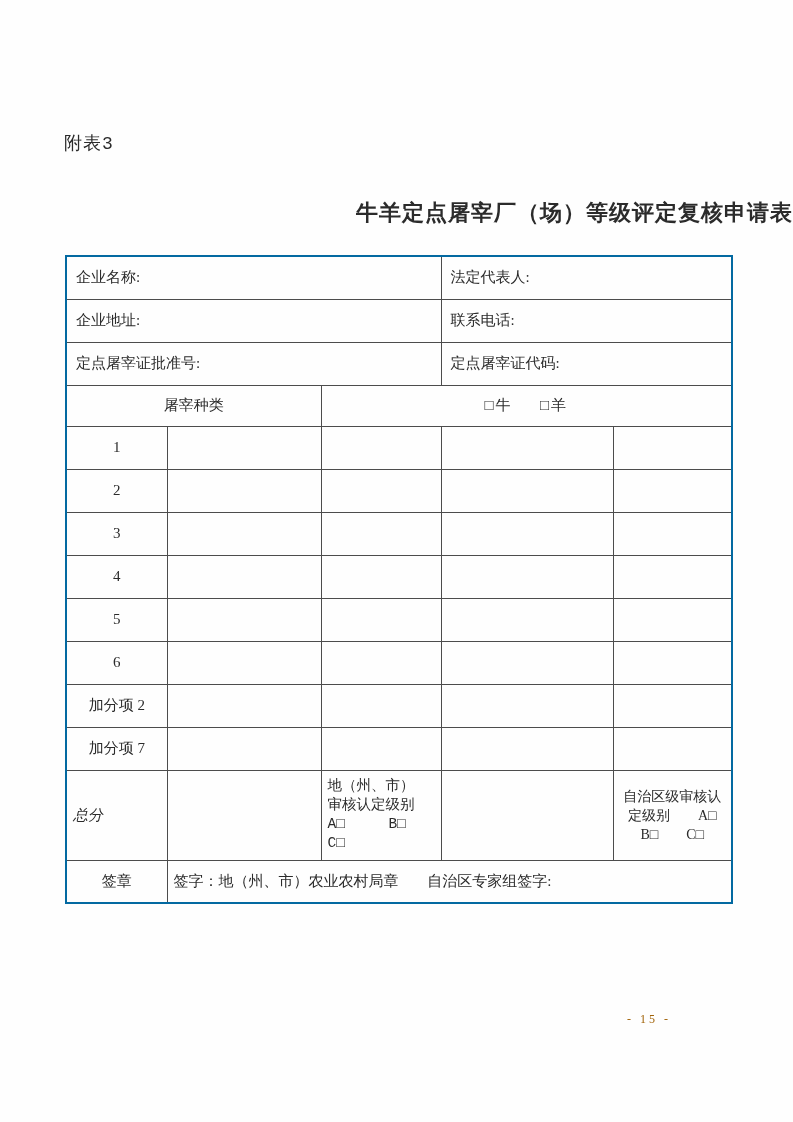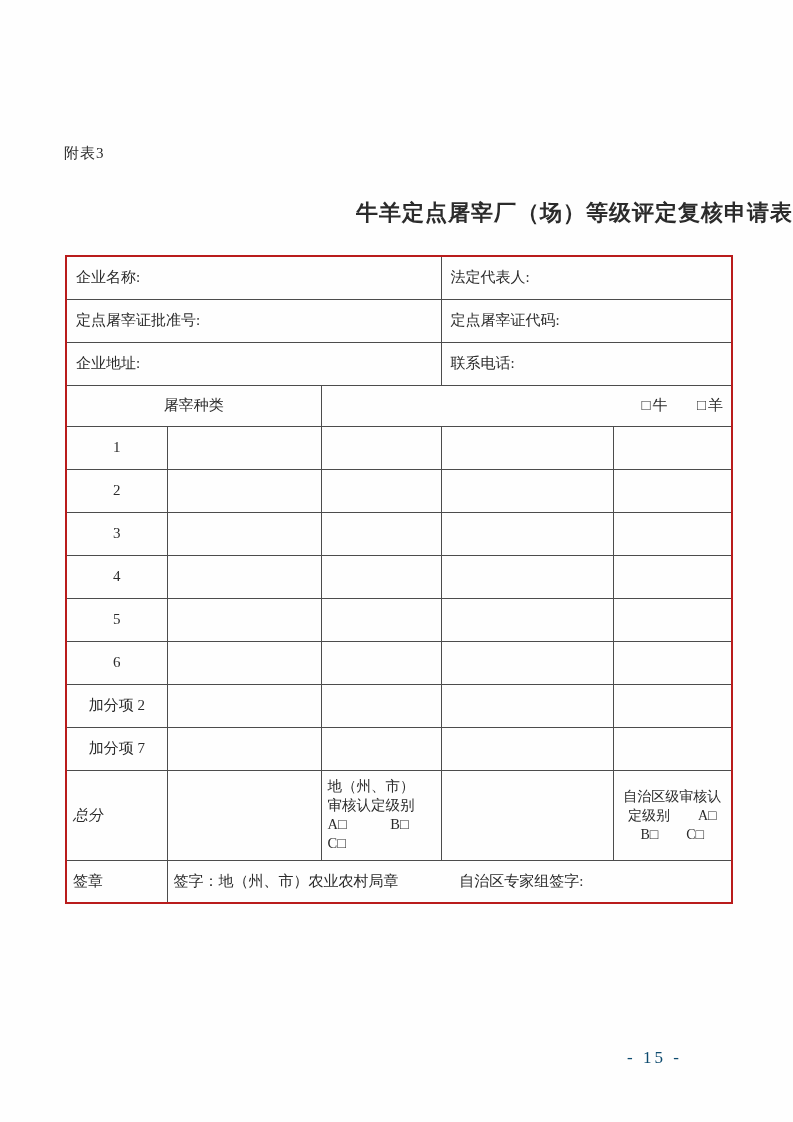--- a/index.html
+++ b/index.html
@@ -18,9 +18,10 @@
   .appendix {
     position: absolute;
     left: 64px;
-    top: 144px;
-    font-size: 15px;
+    top: 131px;
+    font-size: 18px;
     letter-spacing: 1px;
+    font-family: Liberation Mono, monospace;
   }
   .doc-title {
     position: absolute;

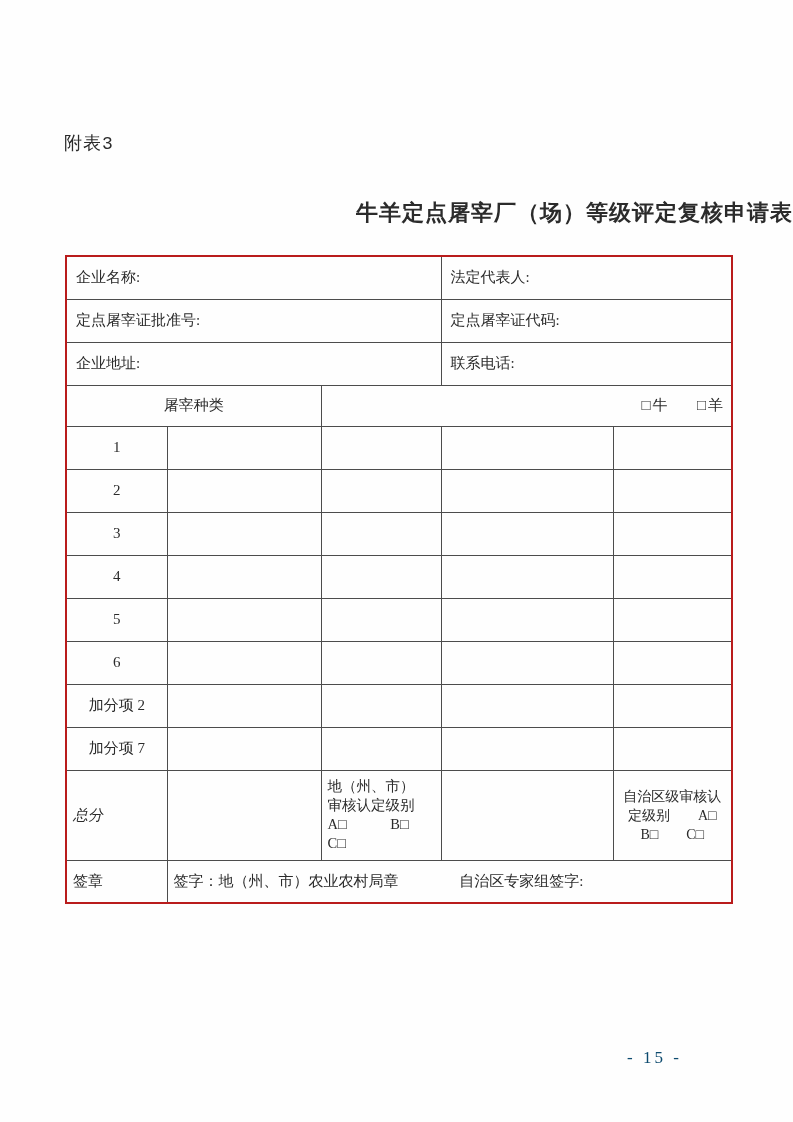--- a/index.html
+++ b/index.html
@@ -49,7 +49,7 @@
     padding: 2px 6px;
     overflow: hidden;
   }
-  table.form-table { border: 2px solid #b91c1c; padding-left: 40px; }
+  table.form-table { border: 2px solid #0369a1; padding-left: 40px; }
   tr.info-row td { height: 43px; }
   tr.info-row td { text-align: left; padding-left: 9px; }
   tr.species-row td { height: 41px; }

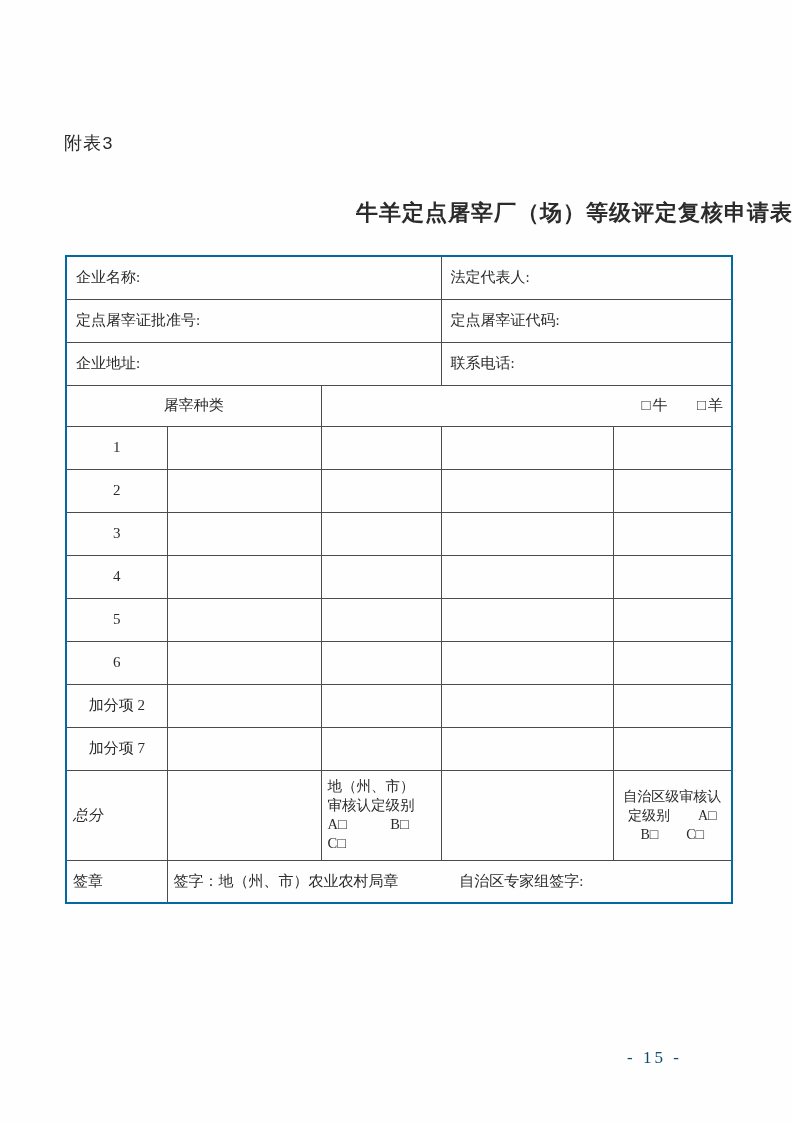--- a/index.html
+++ b/index.html
@@ -114,13 +114,13 @@
       </tr>
 
       <tr class="info-row">
+        <td colspan="3">企业地址:</td>
+        <td colspan="2">联系电话:</td>
+      </tr>
+
+      <tr class="info-row">
         <td colspan="3">定点屠宰证批准号:</td>
         <td colspan="2">定点屠宰证代码:</td>
-      </tr>
-
-      <tr class="info-row">
-        <td colspan="3">企业地址:</td>
-        <td colspan="2">联系电话:</td>
       </tr>
 
       <tr class="species-row">

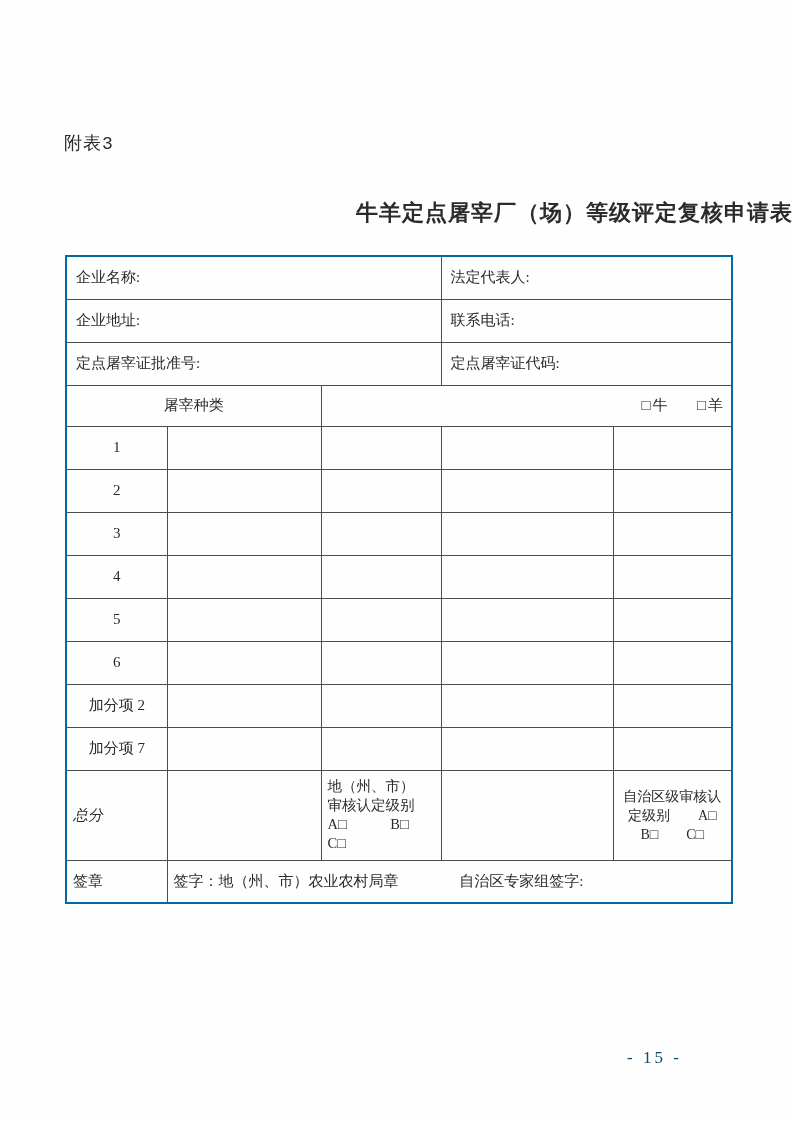--- a/index.html
+++ b/index.html
@@ -54,7 +54,7 @@
   tr.info-row td { text-align: left; padding-left: 9px; }
   tr.species-row td { height: 41px; }
   td.species-label { text-align: center; padding: 2px; }
-  td.species-options { text-align: right; padding-left: 30px; letter-spacing: 2px; margin-left: 12px; }
+  td.species-options { text-align: center; padding-left: 30px; letter-spacing: 2px; margin-left: 12px; }
   tr.header-row td {
     height: 43px;
     text-align: center;

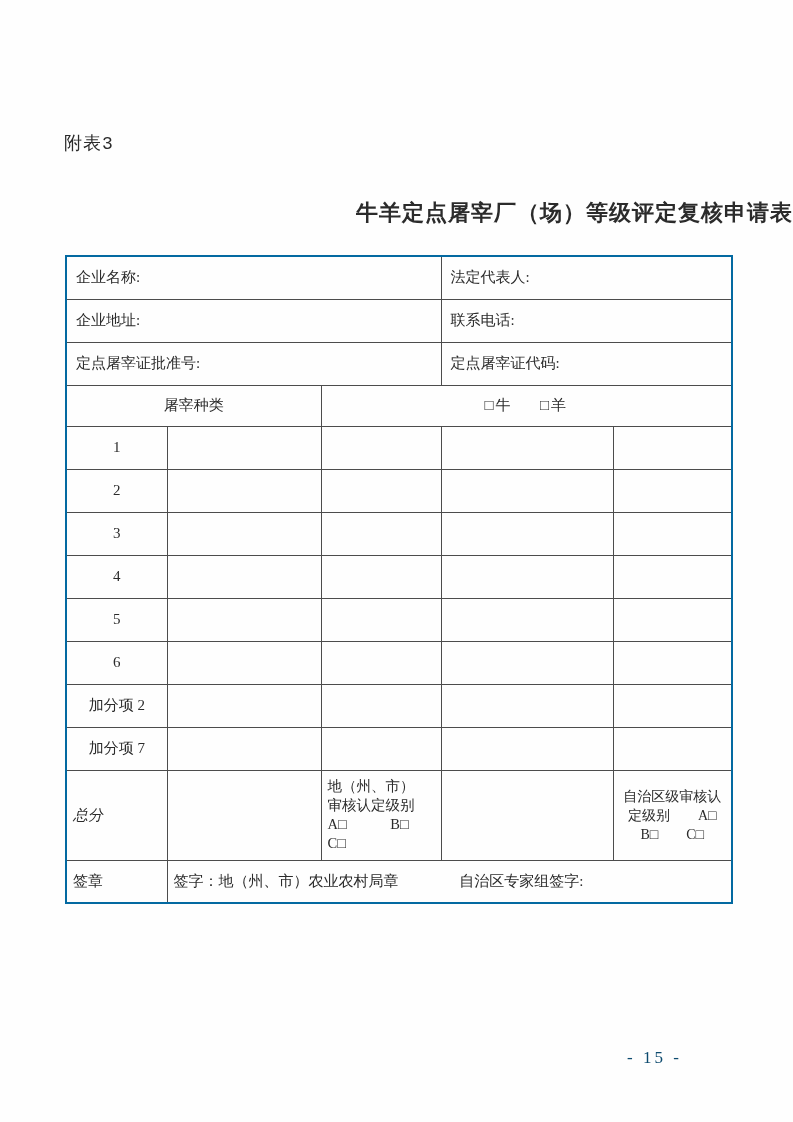--- a/index.html
+++ b/index.html
@@ -69,6 +69,7 @@
     font-size: 14.5px;
     line-height: 19px;
     padding-left: 9px;
+    font-family: Liberation Mono, monospace;
   }
   td.grade-cell-right {
     text-align: center;

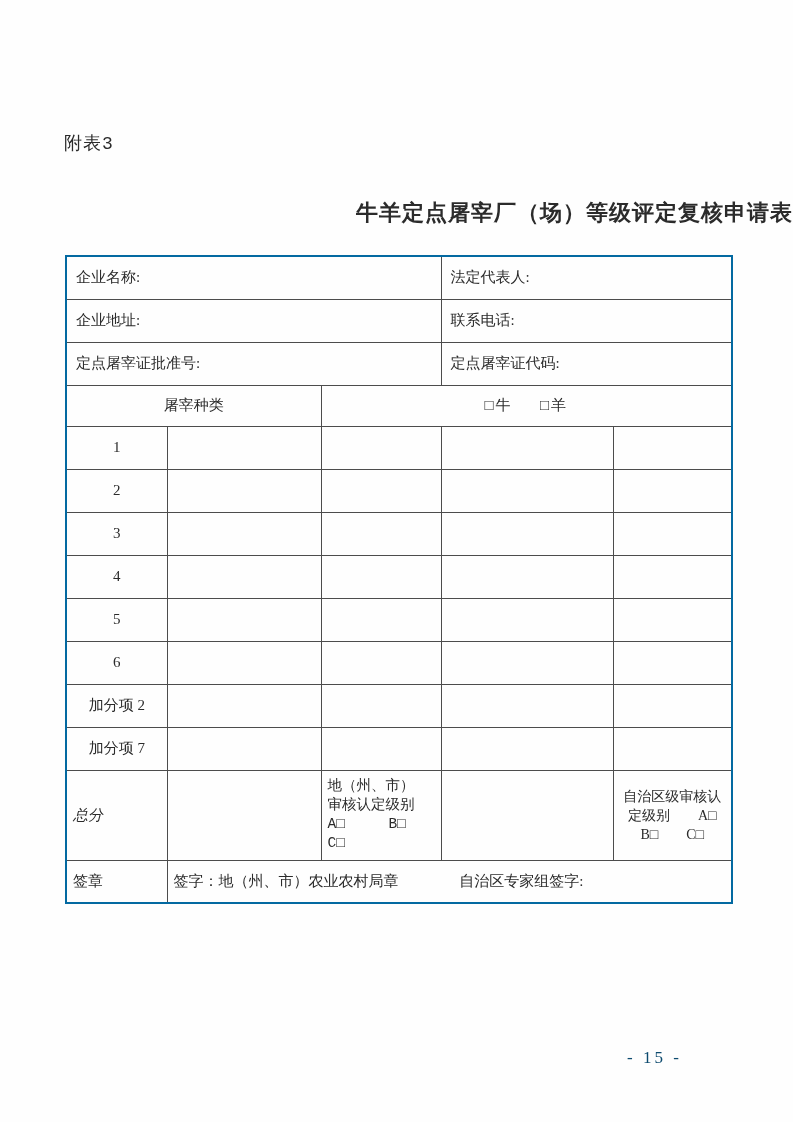--- a/index.html
+++ b/index.html
@@ -78,7 +78,7 @@
     padding: 2px 3px;
   }
   tr.signature-row td { height: 43px; }
-  td.signature-label { text-align: left; }
+  td.signature-label { text-align: center; }
   td.signature-content { text-align: left; padding-left: 9px; }
   .sig-right { margin-left: 57px; }
   .page-number {

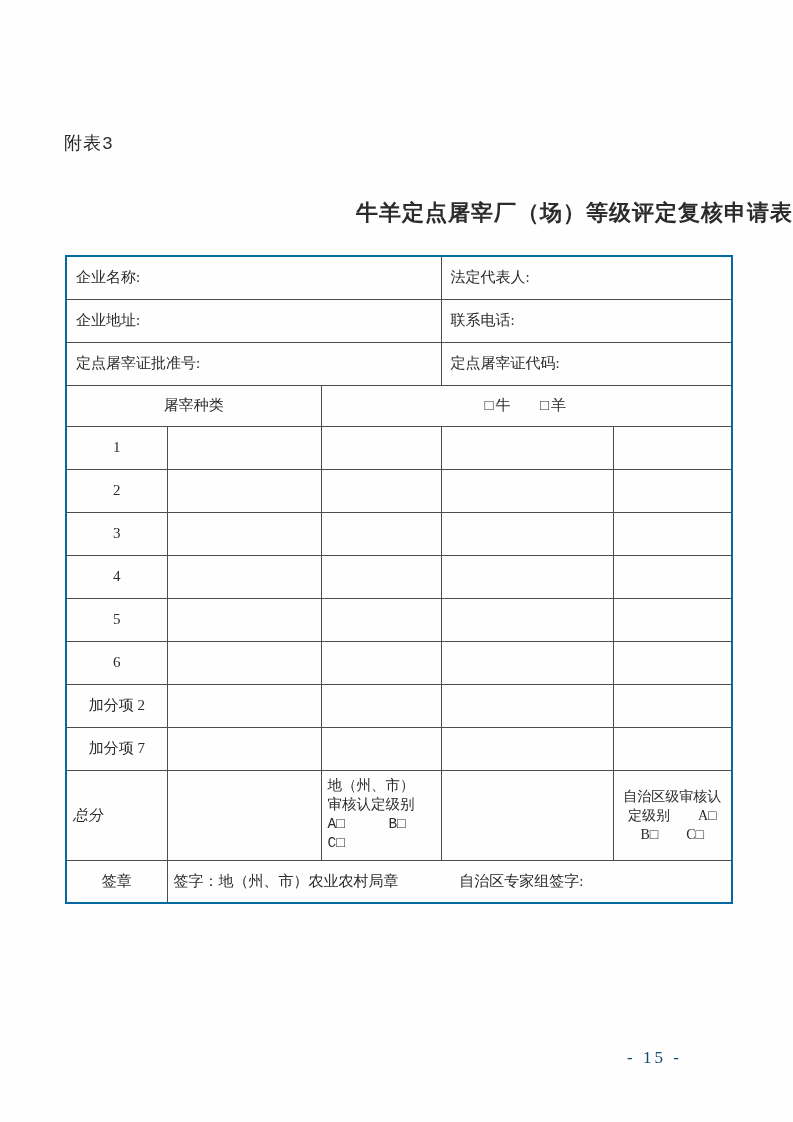--- a/index.html
+++ b/index.html
@@ -80,7 +80,7 @@
   tr.signature-row td { height: 43px; }
   td.signature-label { text-align: center; }
   td.signature-content { text-align: left; padding-left: 9px; }
-  .sig-right { margin-left: 57px; }
+  .sig-right { margin-left: 25px; }
   .page-number {
     position: absolute;
     left: 627px;

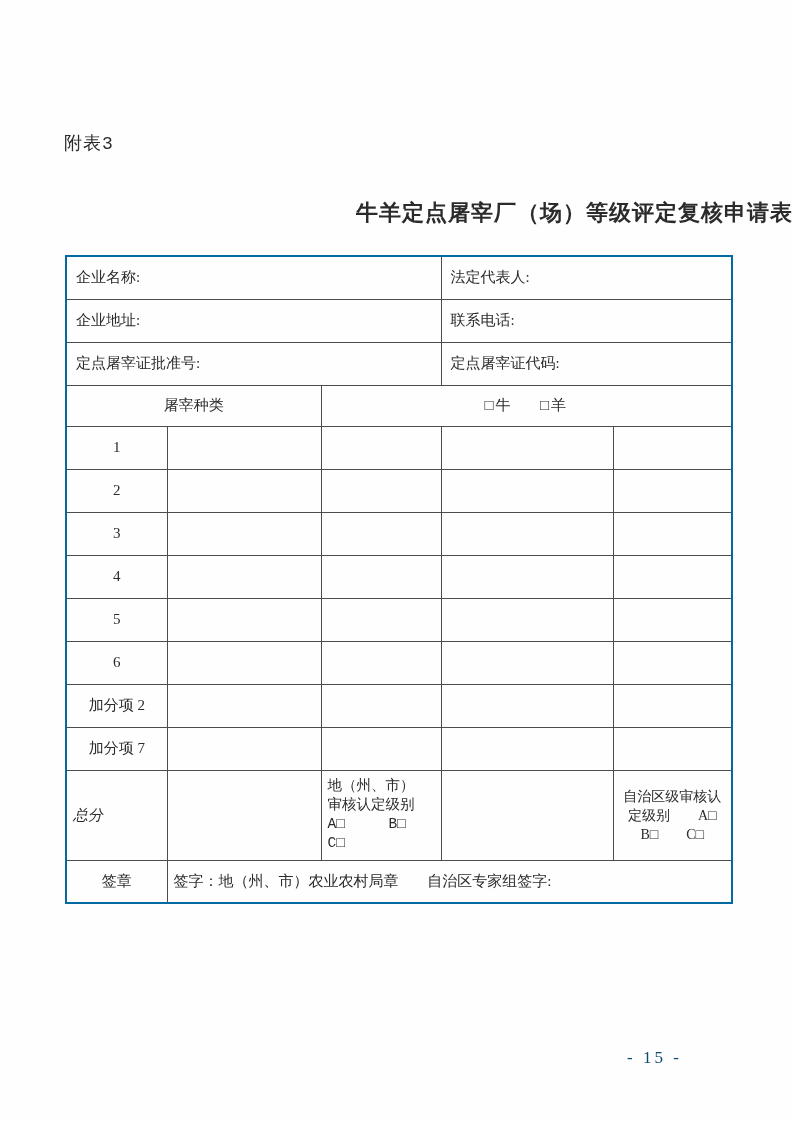--- a/index.html
+++ b/index.html
@@ -84,10 +84,10 @@
   .page-number {
     position: absolute;
     left: 627px;
-    top: 1048px;
-    font-size: 17px;
+    top: 1012px;
+    font-size: 12px;
     letter-spacing: 3px;
-    color: #0c4a6e;
+    color: #a16207;
   }
 </style>
 </head>

